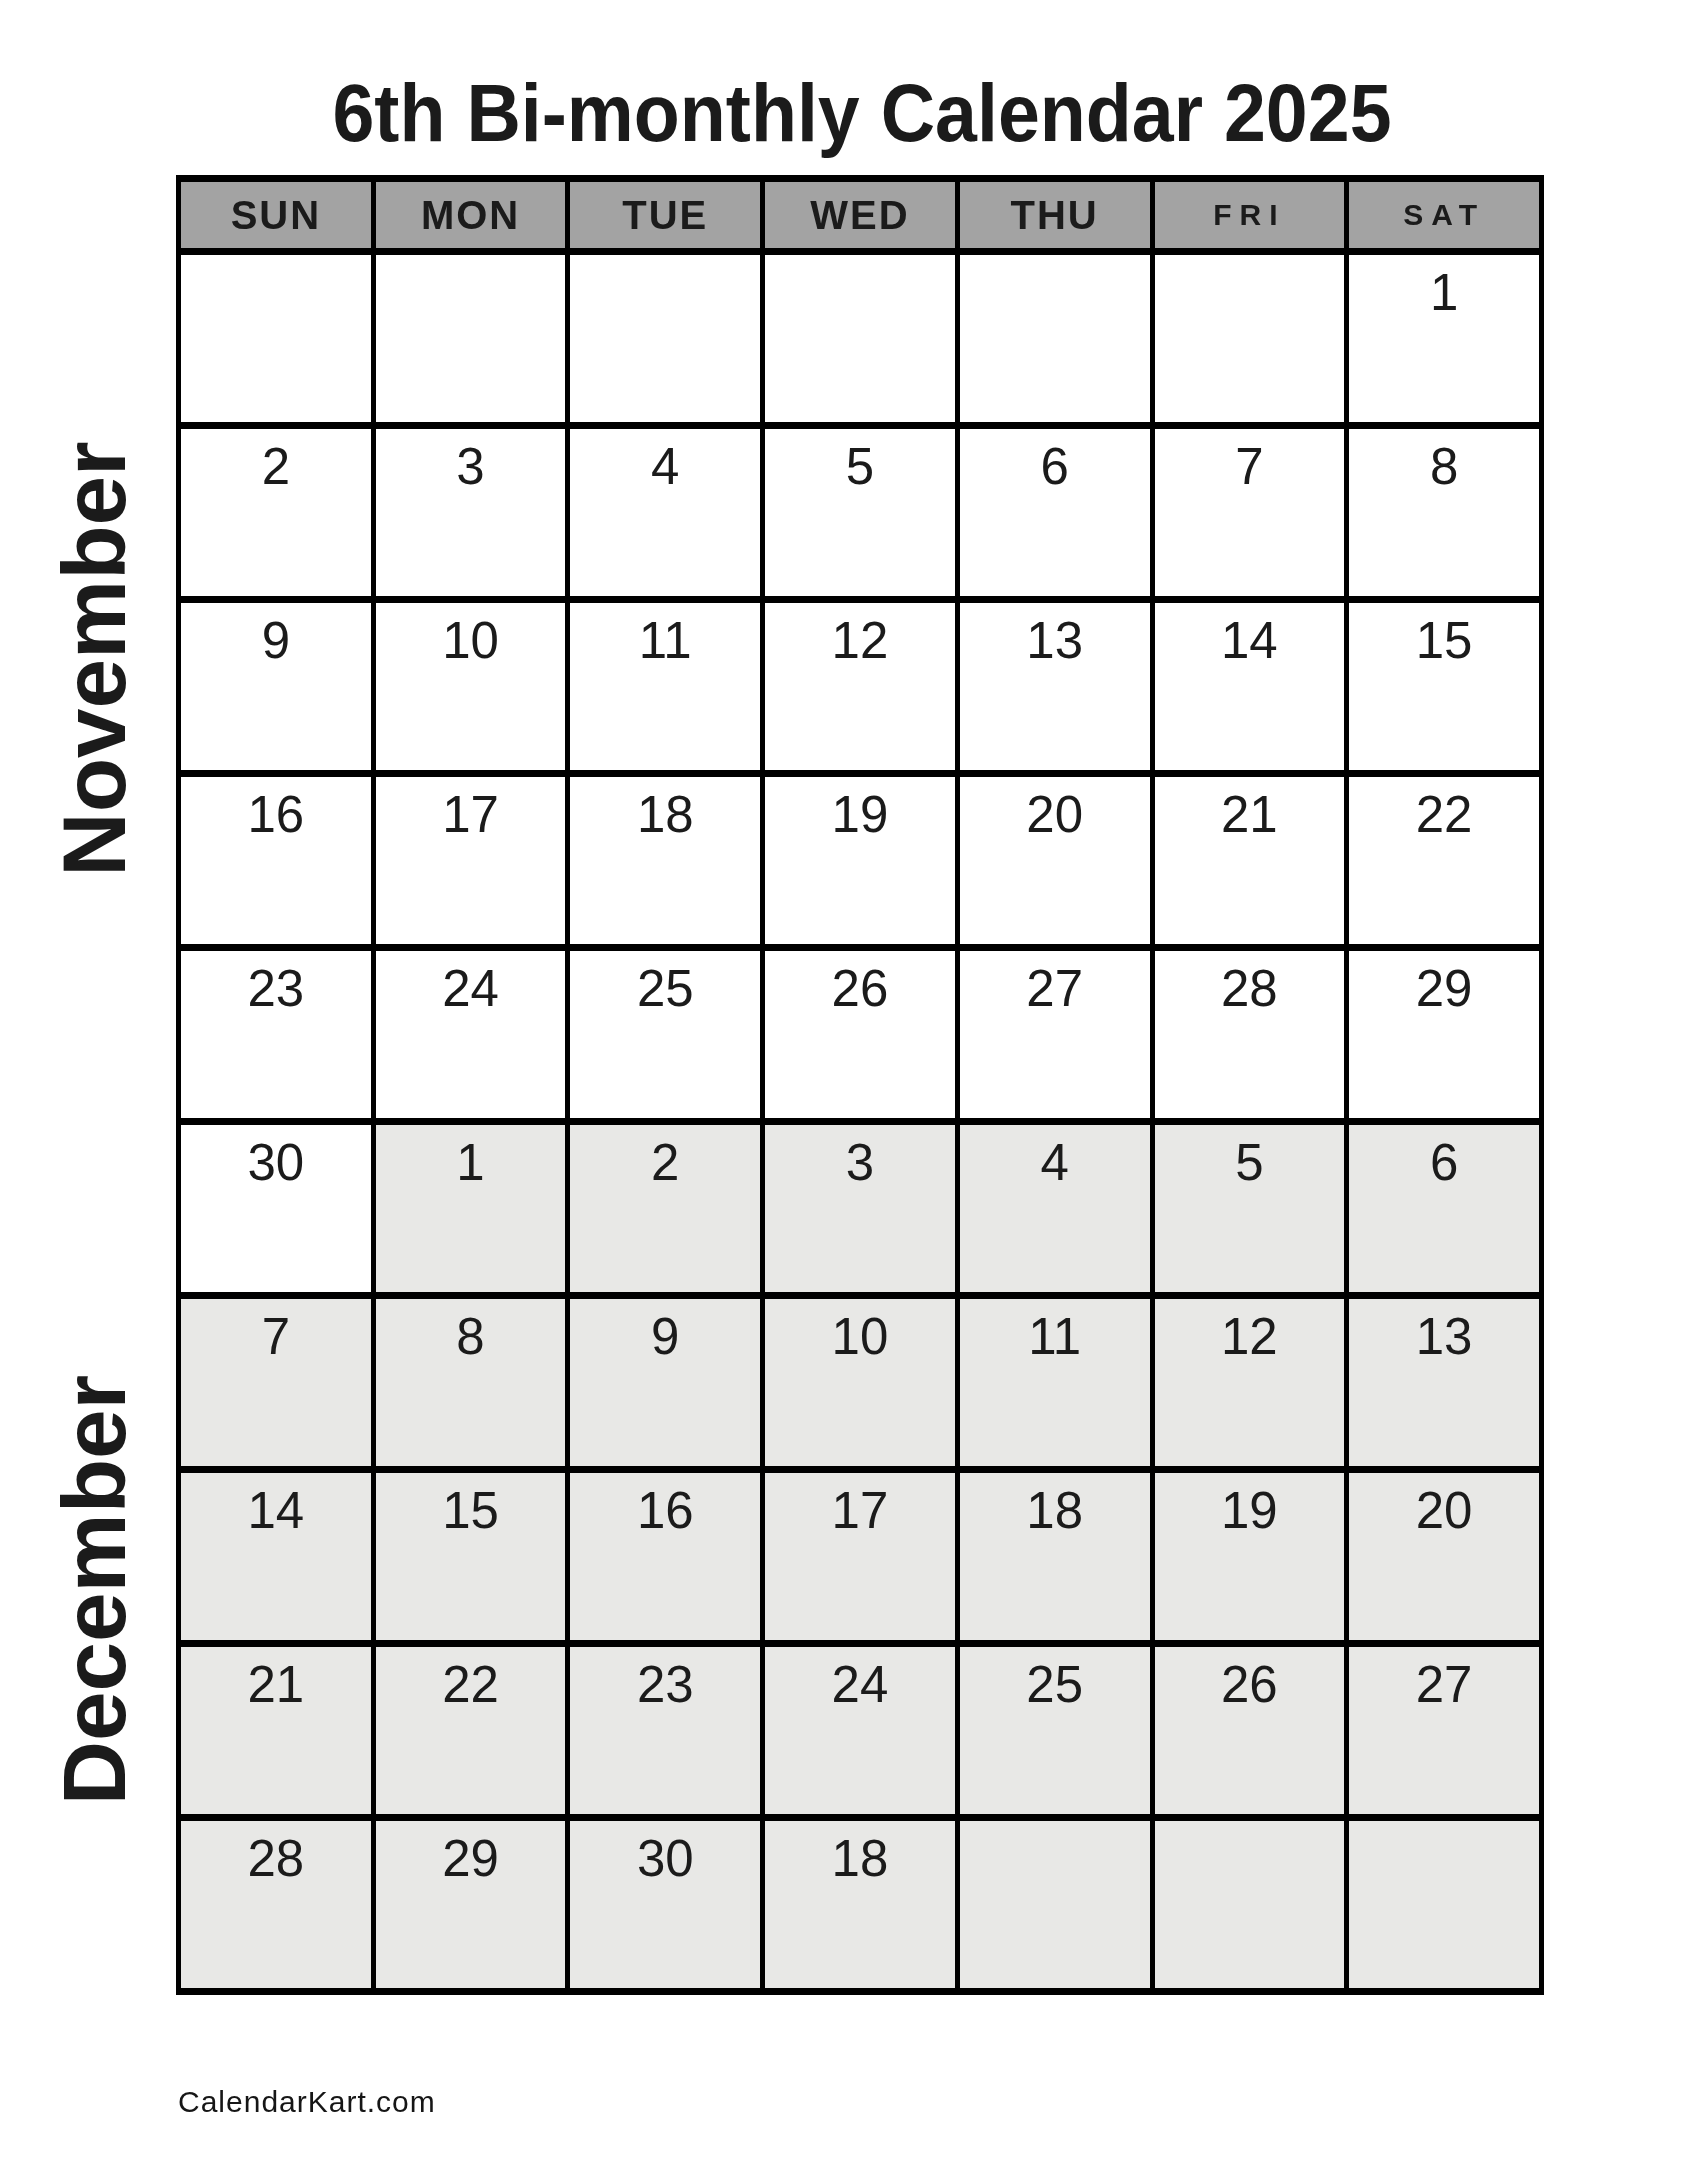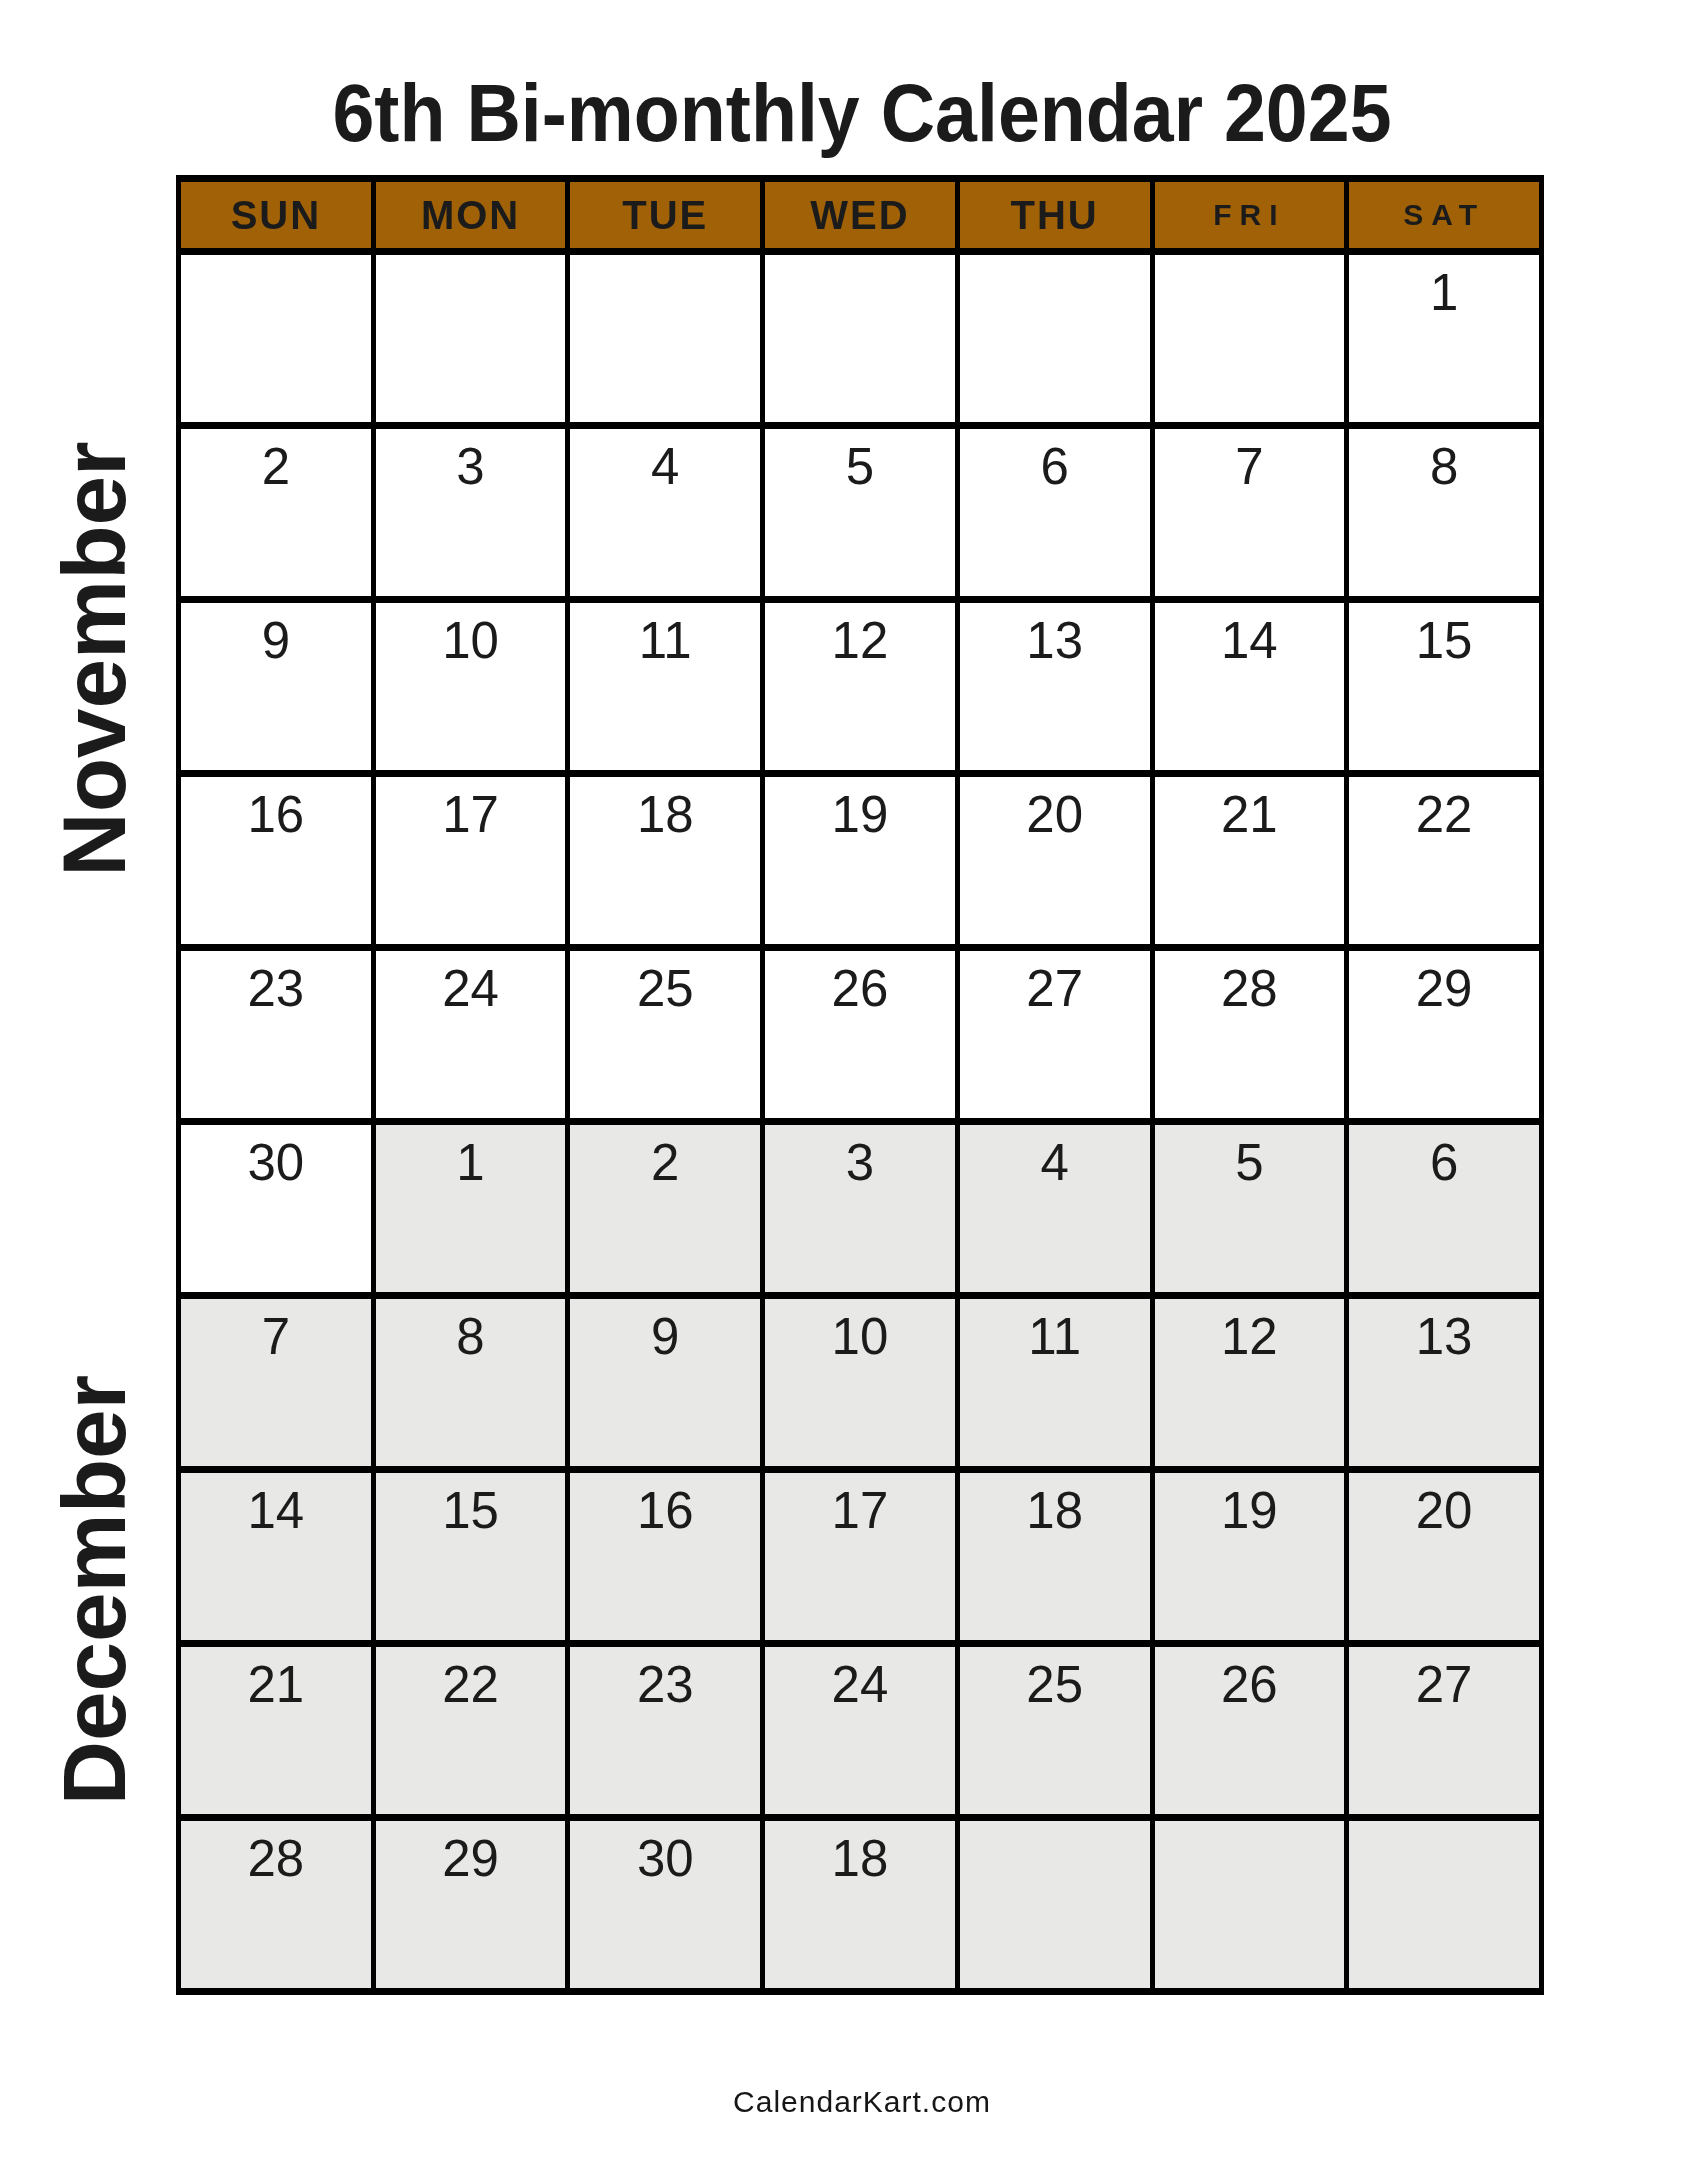--- a/index.html
+++ b/index.html
@@ -62,7 +62,7 @@
     letter-spacing: 2px;
     text-align: center;
     vertical-align: middle;
-    background: #a16207;
+    background: #a3a3a3;
   }
   .calendar th:nth-child(6),
   .calendar th:nth-child(7) {

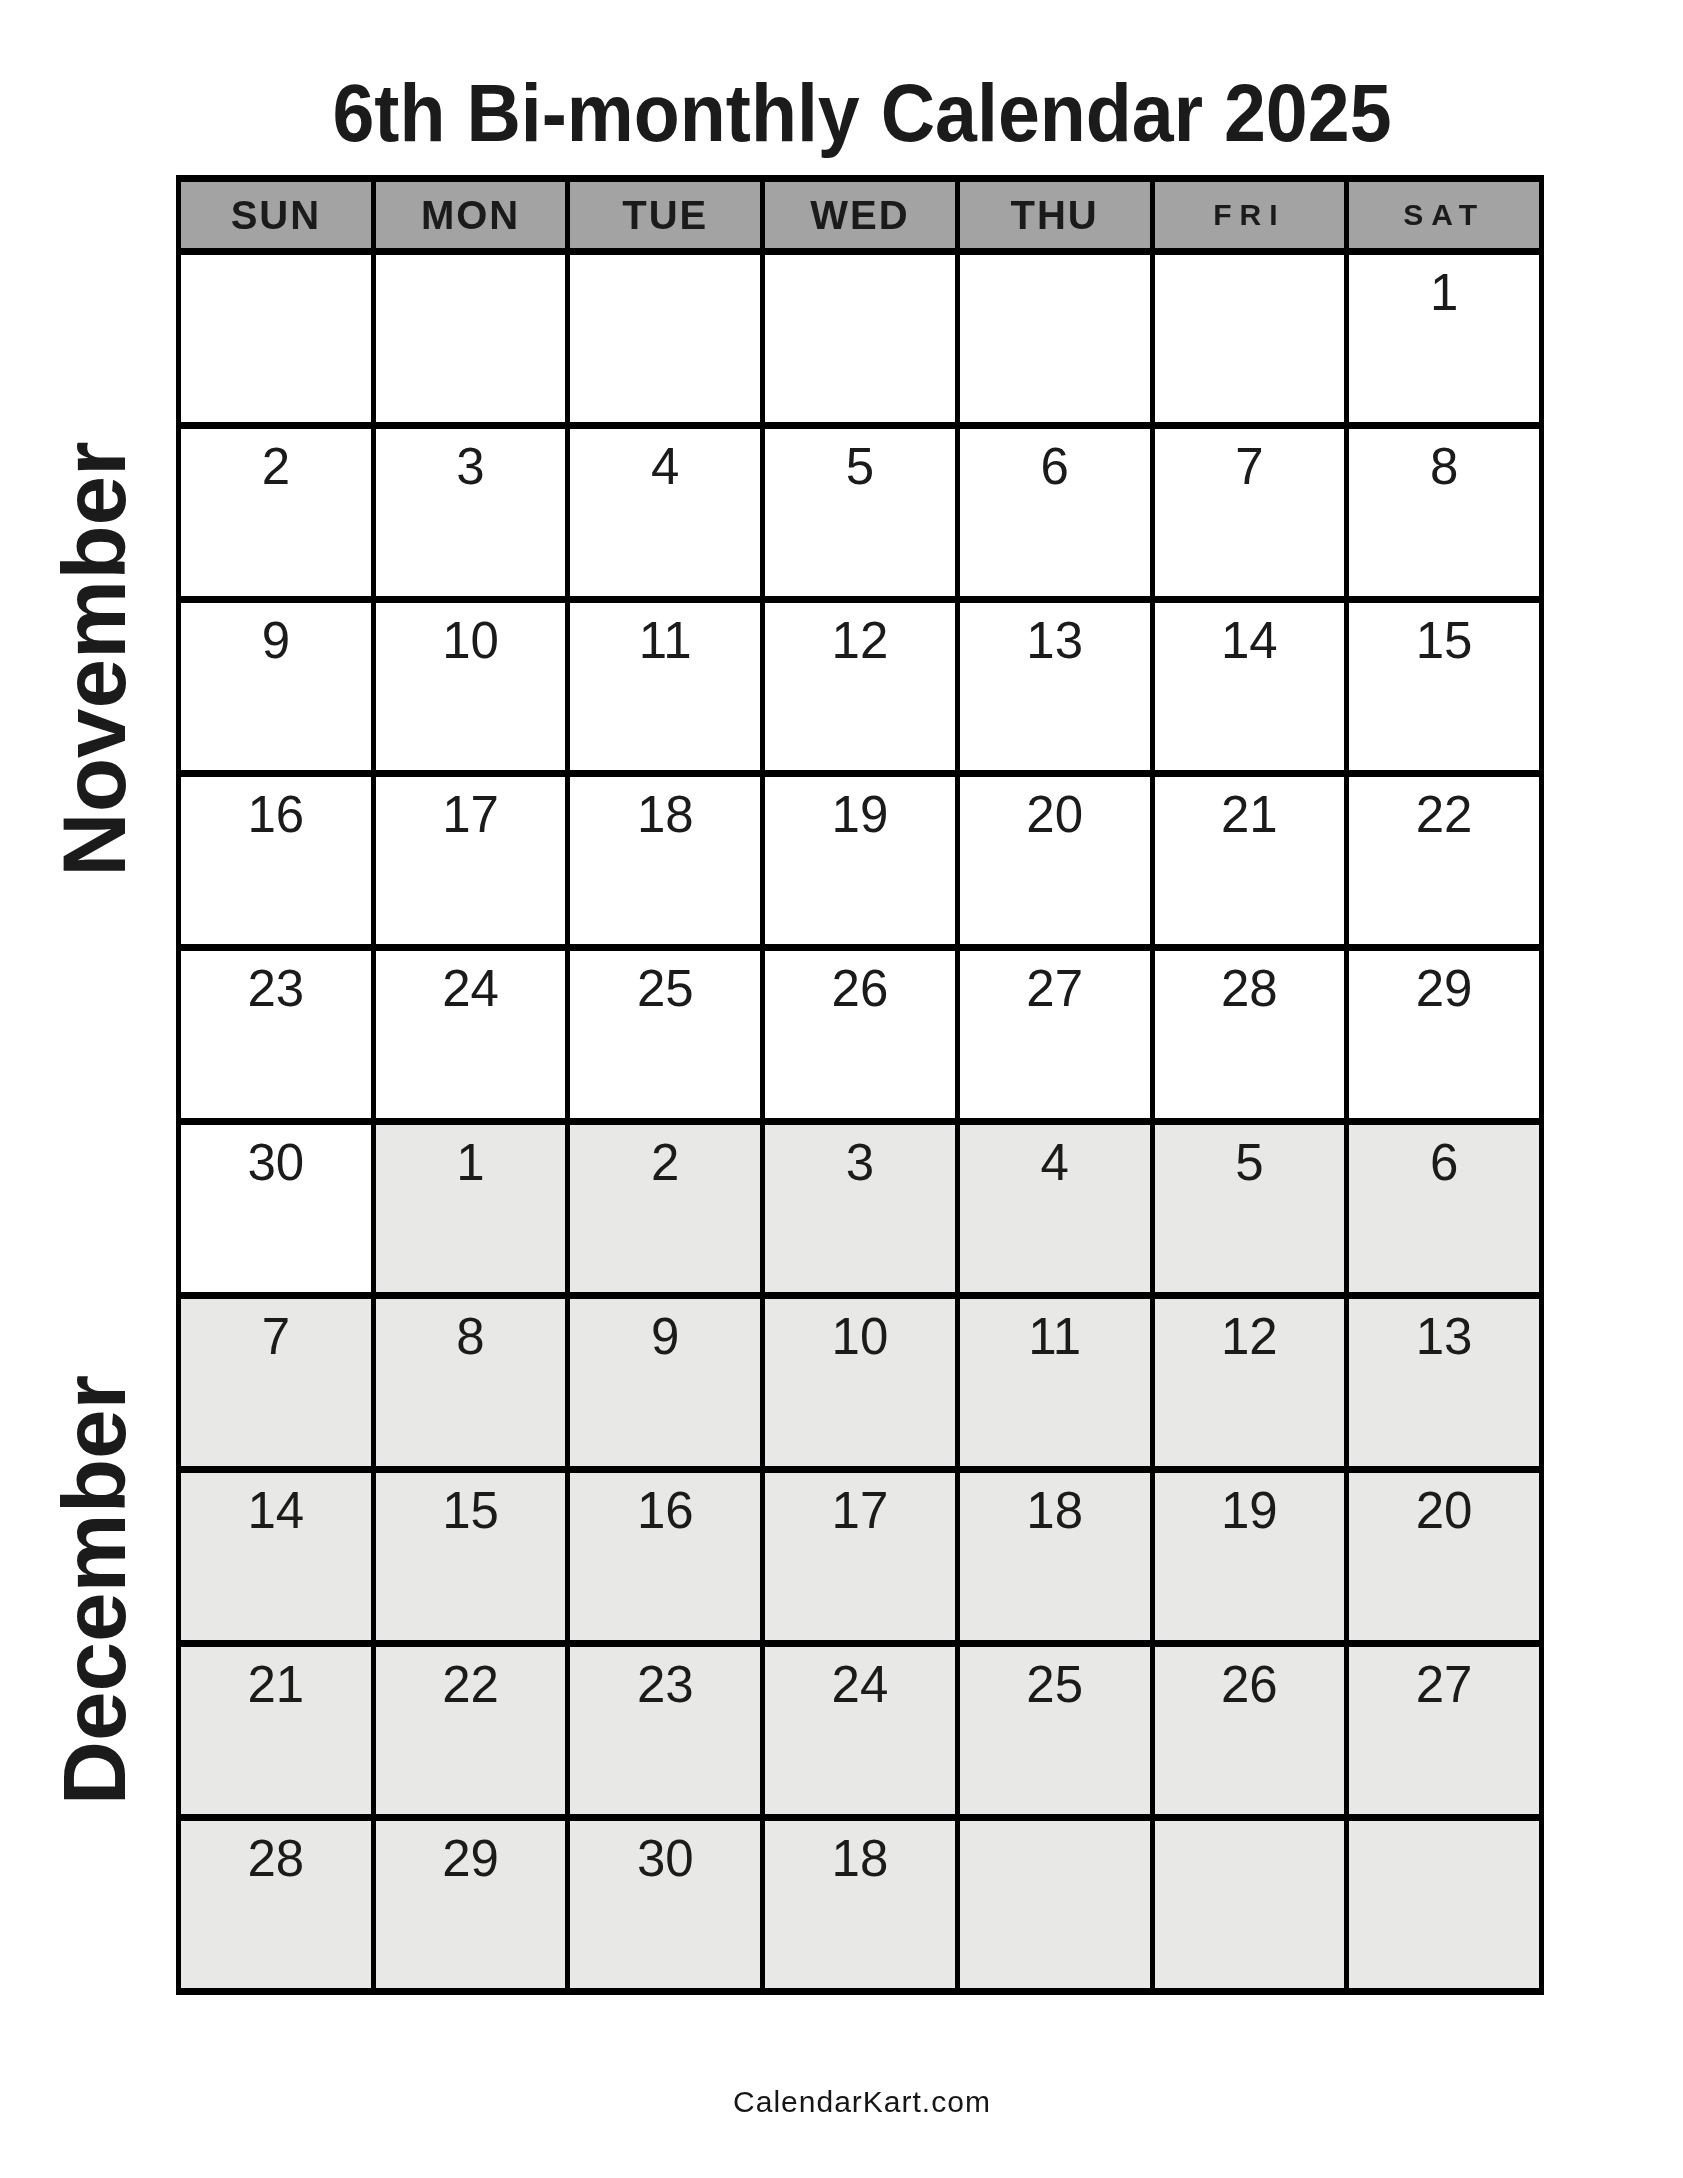--- a/index.html
+++ b/index.html
@@ -87,7 +87,6 @@
     left: 178px;
     top: 2085px;
     width: 1368px;
-    text-align: center;
     font-size: 30px;
     font-weight: 300;
     letter-spacing: 1px;

